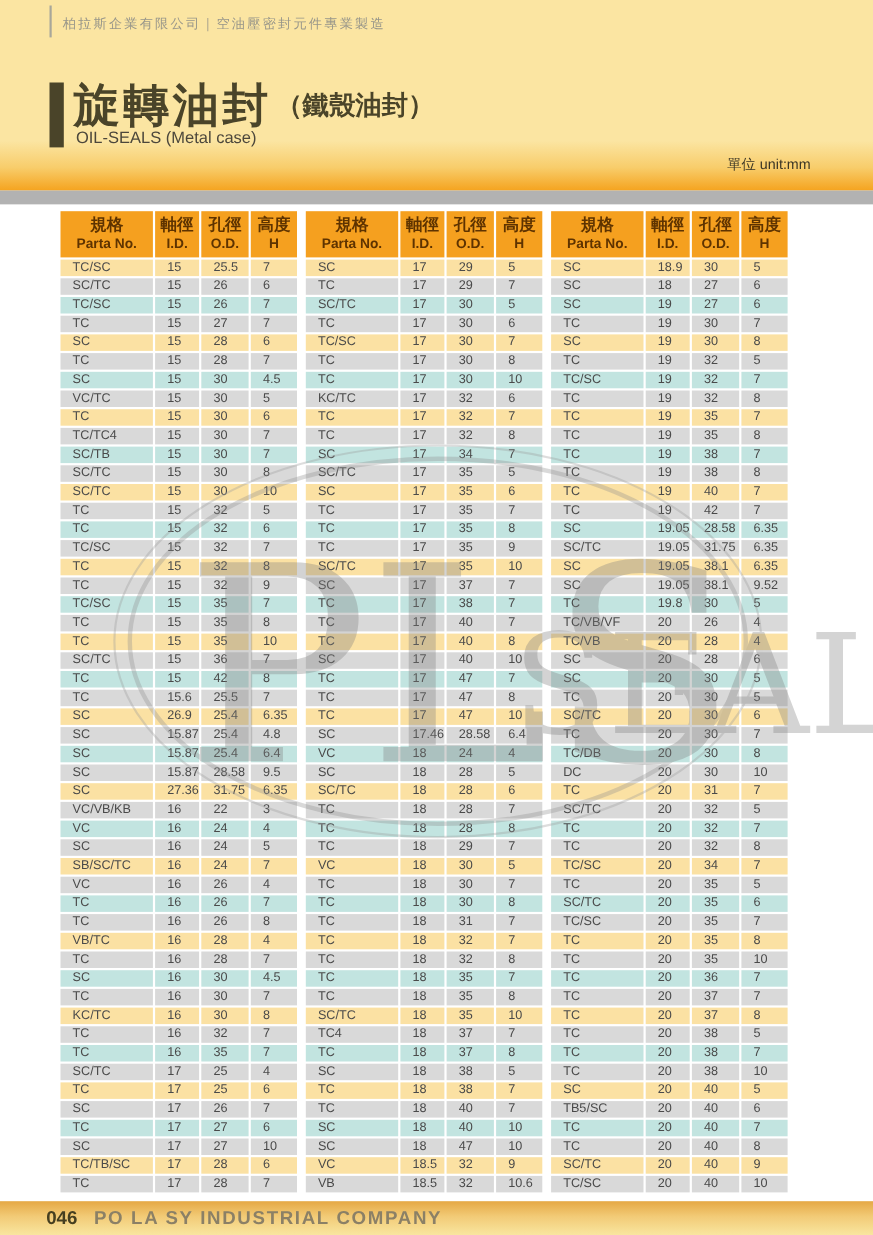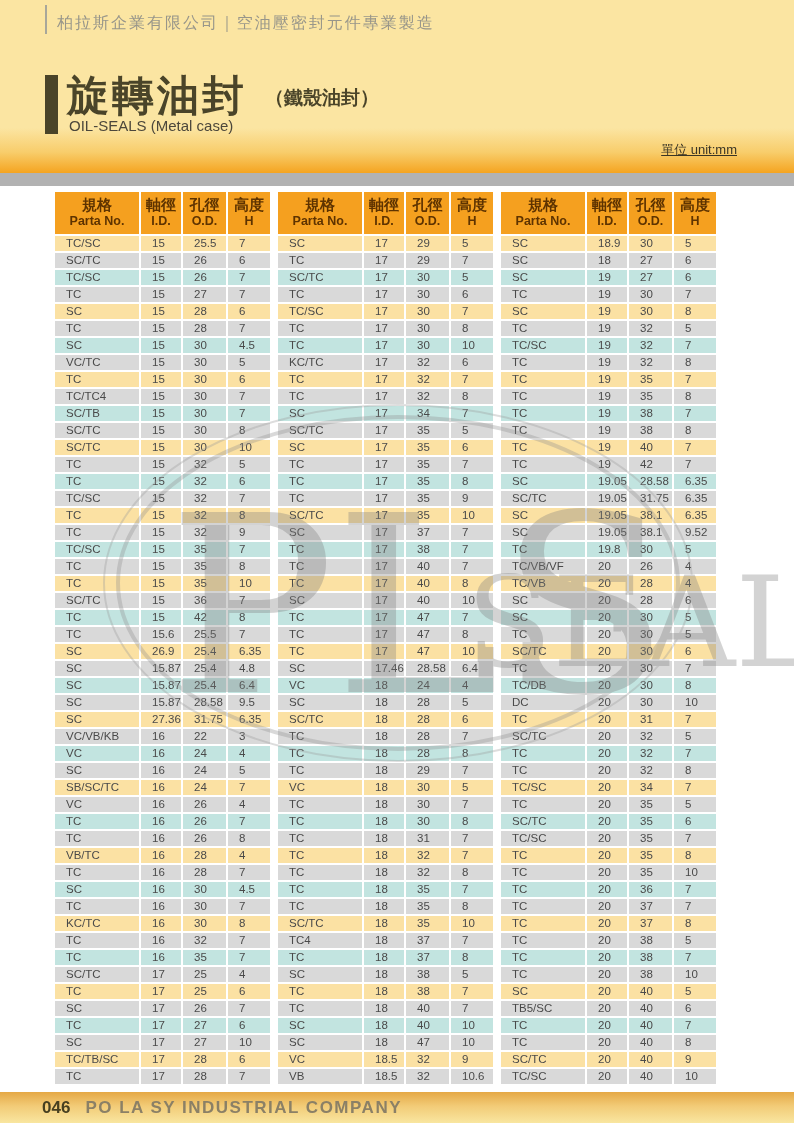--- a/index.html
+++ b/index.html
@@ -12,7 +12,7 @@
     position:relative;height:173px;
     background:linear-gradient(180deg,#FBE5A2 0%,#FBE5A2 74%,#F8CD6B 88%,#F5A420 100%);
   }
-  .company-line{position:absolute;left:57px;top:13px;font-size:16px;letter-spacing:2px;color:#98968A;}
+  .company-line{position:absolute;left:57px;top:13px;font-size:12px;letter-spacing:2px;color:#98968A;}
   .v-line{position:absolute;left:45px;top:5px;width:2px;height:29px;background:#A8A79A;}
   .title-bar{position:absolute;left:45px;top:75px;width:13px;height:59px;background:#4A4429;}
   .title-row{position:absolute;left:67px;top:68px;white-space:nowrap;color:#4A4429;}

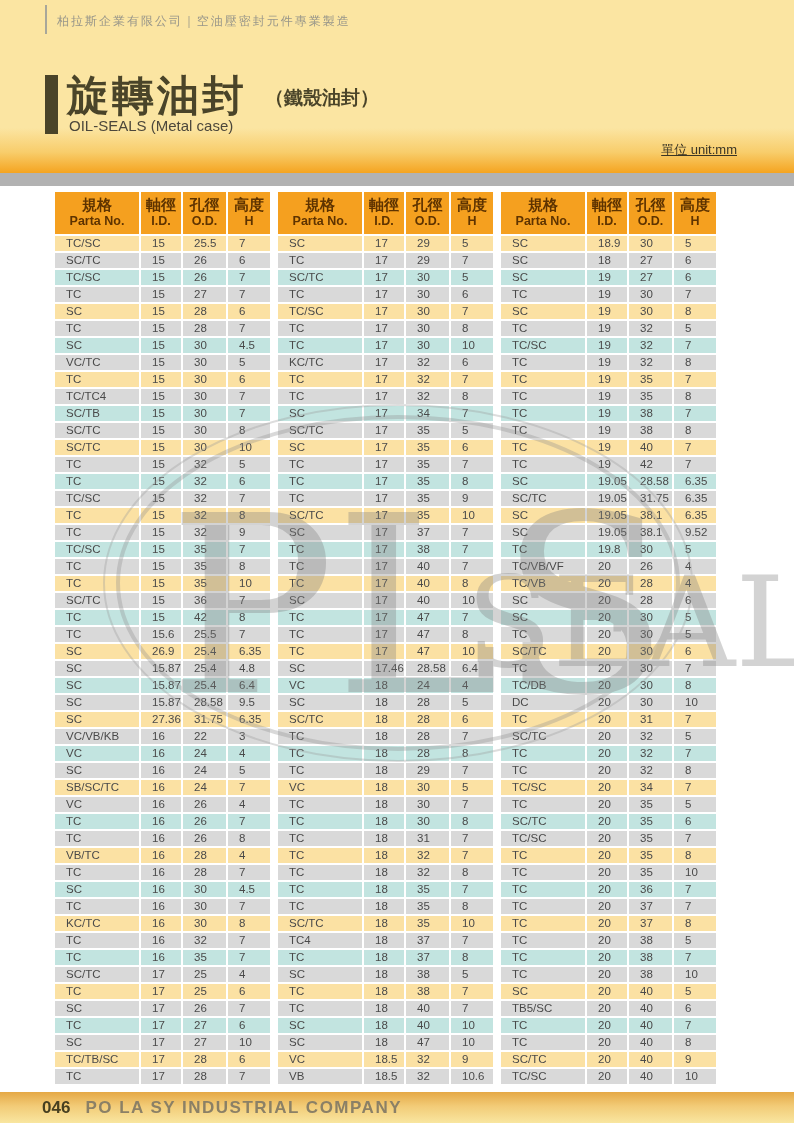--- a/index.html
+++ b/index.html
@@ -17,7 +17,7 @@
   .title-bar{position:absolute;left:45px;top:75px;width:13px;height:59px;background:#4A4429;}
   .title-row{position:absolute;left:67px;top:68px;white-space:nowrap;color:#4A4429;}
   .title-main{font-size:42px;font-weight:bold;letter-spacing:3px;}
-  .title-note{font-size:19px;font-weight:bold;position:relative;top:-6px;margin-left:18px;}
+  .title-note{font-size:24px;font-weight:bold;position:relative;top:-6px;margin-left:4px;}
   .subtitle{position:absolute;left:69px;top:117px;font-size:15px;color:#4C473B;}
   .unit-label{position:absolute;right:57px;top:141px;font-size:13px;color:#3A3525;text-decoration:underline;}
   .gray-strip{height:13px;background:#B2B2B2;}

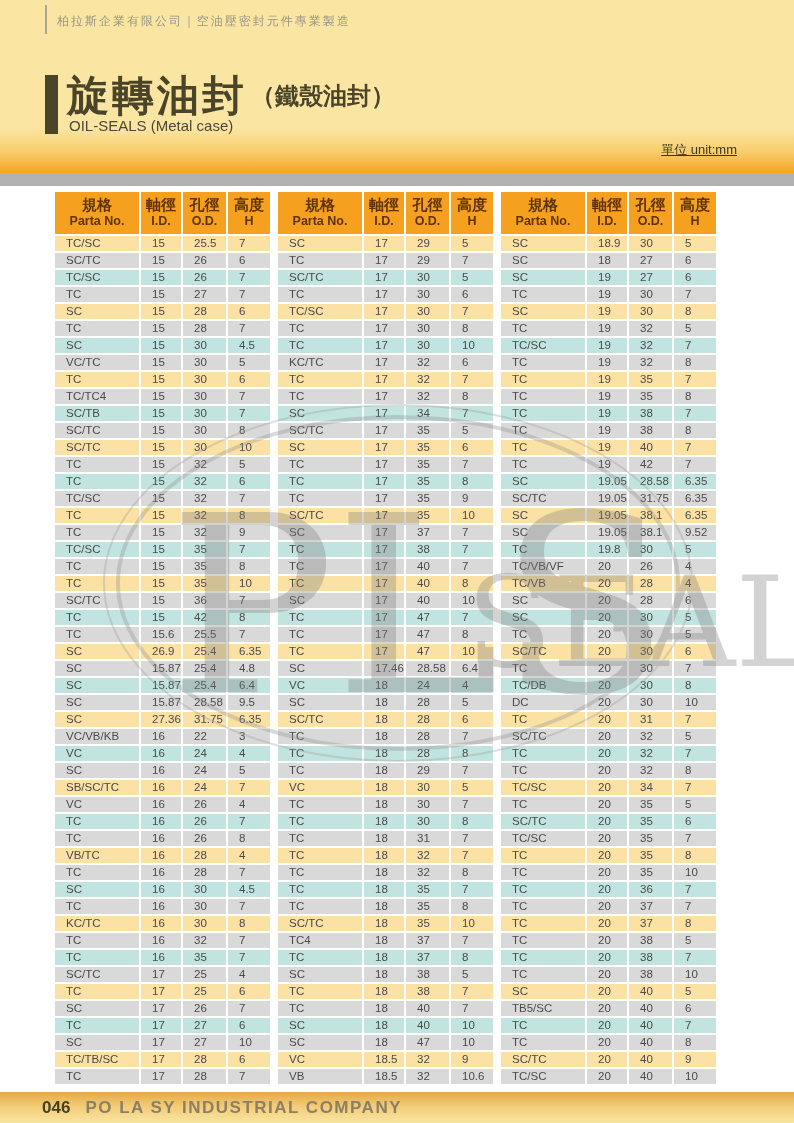--- a/index.html
+++ b/index.html
@@ -19,7 +19,7 @@
   .title-main{font-size:42px;font-weight:bold;letter-spacing:3px;}
   .title-note{font-size:24px;font-weight:bold;position:relative;top:-6px;margin-left:4px;}
   .subtitle{position:absolute;left:69px;top:117px;font-size:15px;color:#4C473B;}
-  .unit-label{position:absolute;right:57px;top:141px;font-size:13px;color:#3A3525;text-decoration:underline;}
+  .unit-label{position:absolute;right:57px;top:141px;font-size:13px;color:#3A3525;}
   .gray-strip{height:13px;background:#B2B2B2;}
   
   .content{

